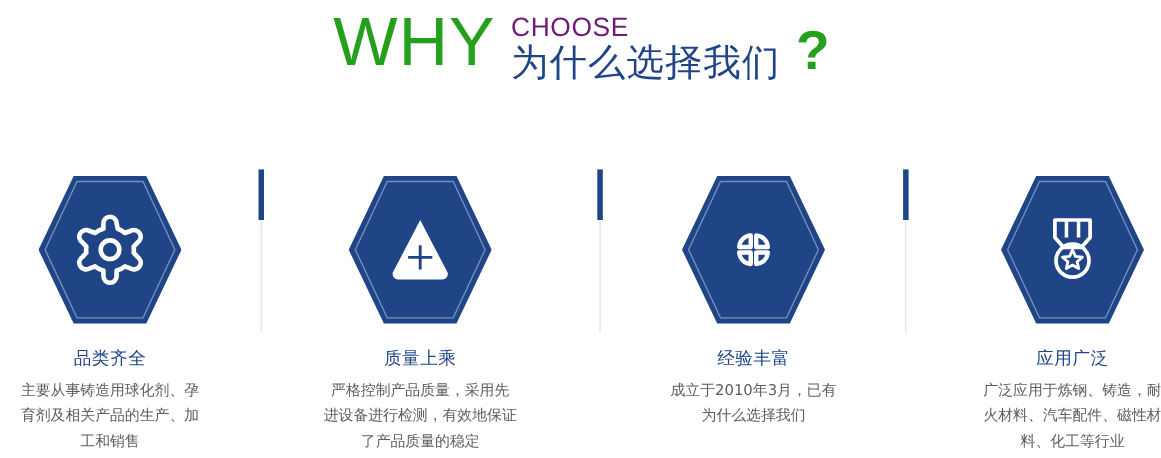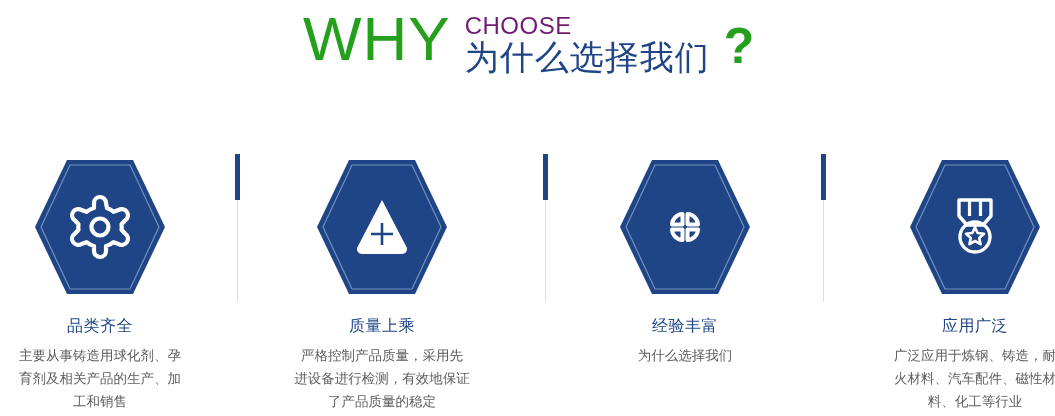--- a/index.html
+++ b/index.html
@@ -242,6 +242,7 @@
       </div>
       <div class="col-title">经验丰富</div>
       <div class="col-desc">
+        <div>成立于2010年3月，已有</div>
         <div>为什么选择我们</div>
       </div>
     </div>

